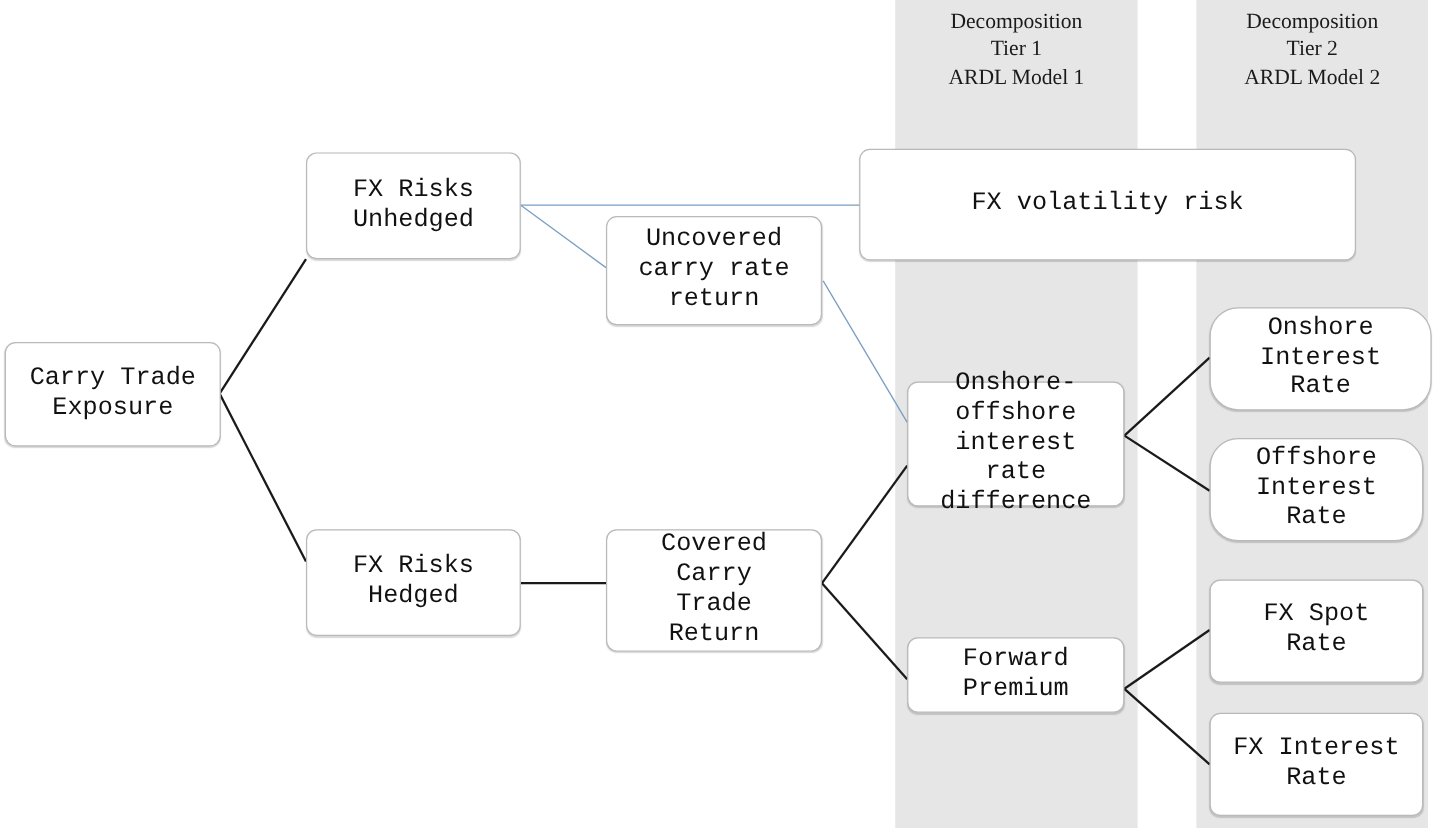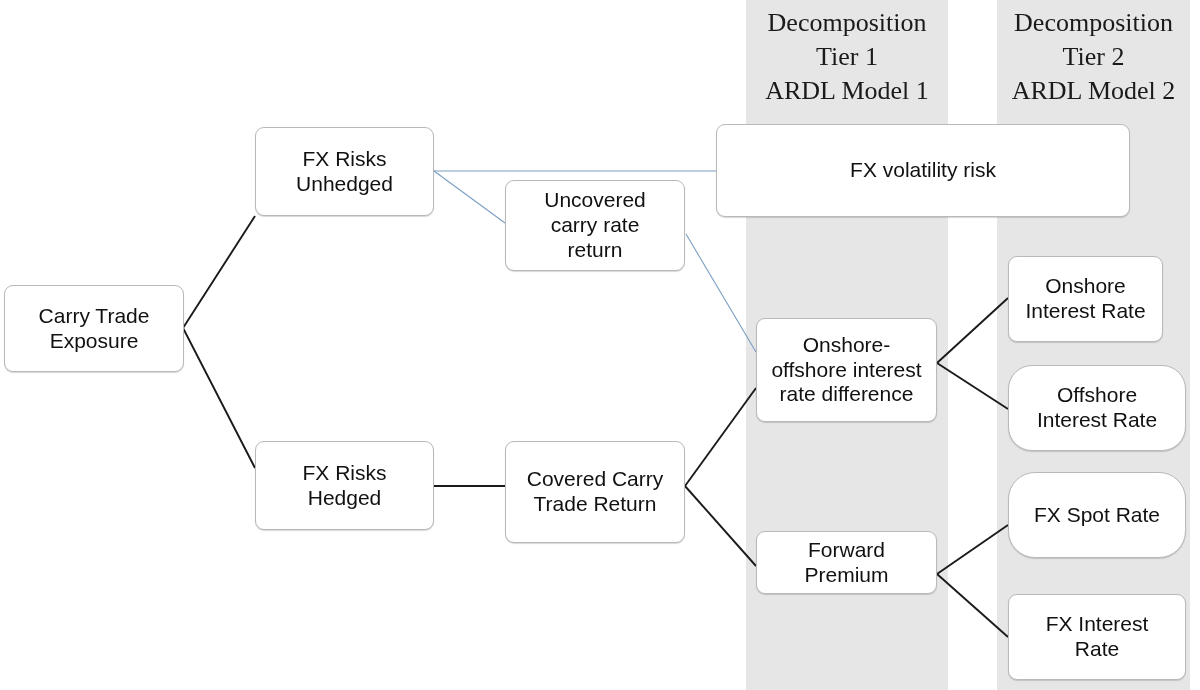--- a/index.html
+++ b/index.html
@@ -24,7 +24,7 @@
     position: absolute;
     text-align: center;
     color: #1a1a1a;
-    font-size: 26px;
+    font-size: 18px;
     line-height: 1.30;
     font-family: "Liberation Serif", "DejaVu Serif", serif;
     white-space: pre-line;

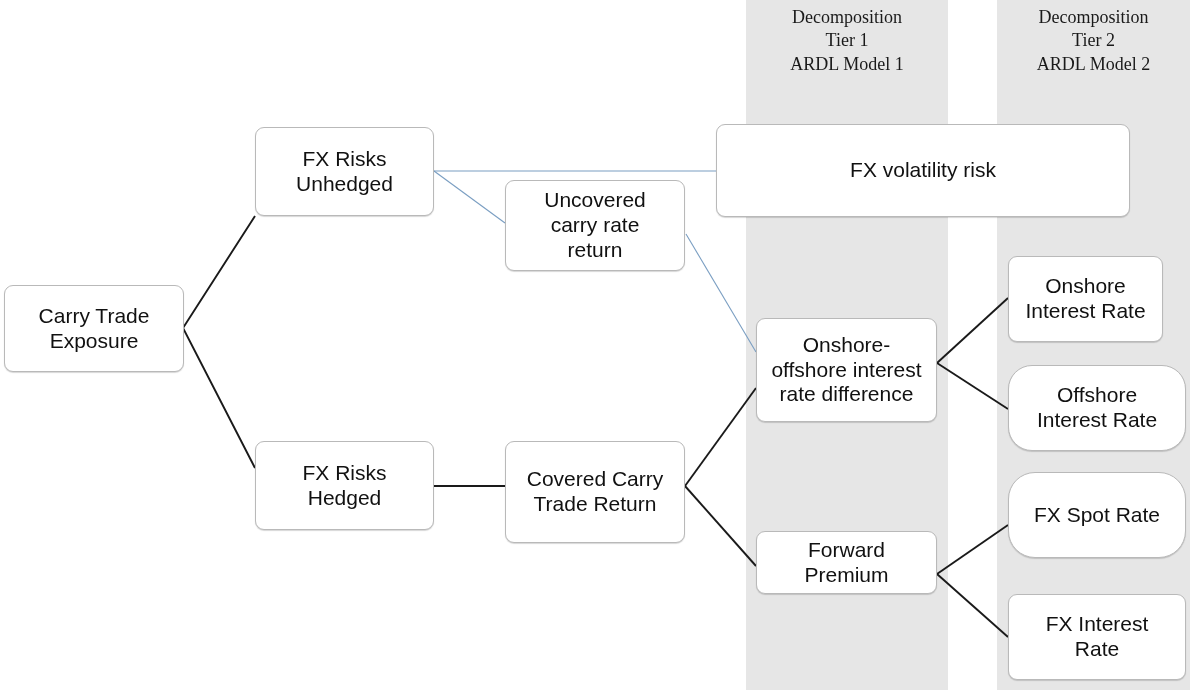--- a/index.html
+++ b/index.html
@@ -51,9 +51,9 @@
     color: #111111;
     font-size: 21px;
     line-height: 1.18;
-    font-family: Liberation Sans, sans-serif;
+    font-family: Liberation Mono, monospace;
     white-space: pre-line;
-    padding: 2px 6px;
+    padding: 2px 18px;
   }
 </style>
 </head>

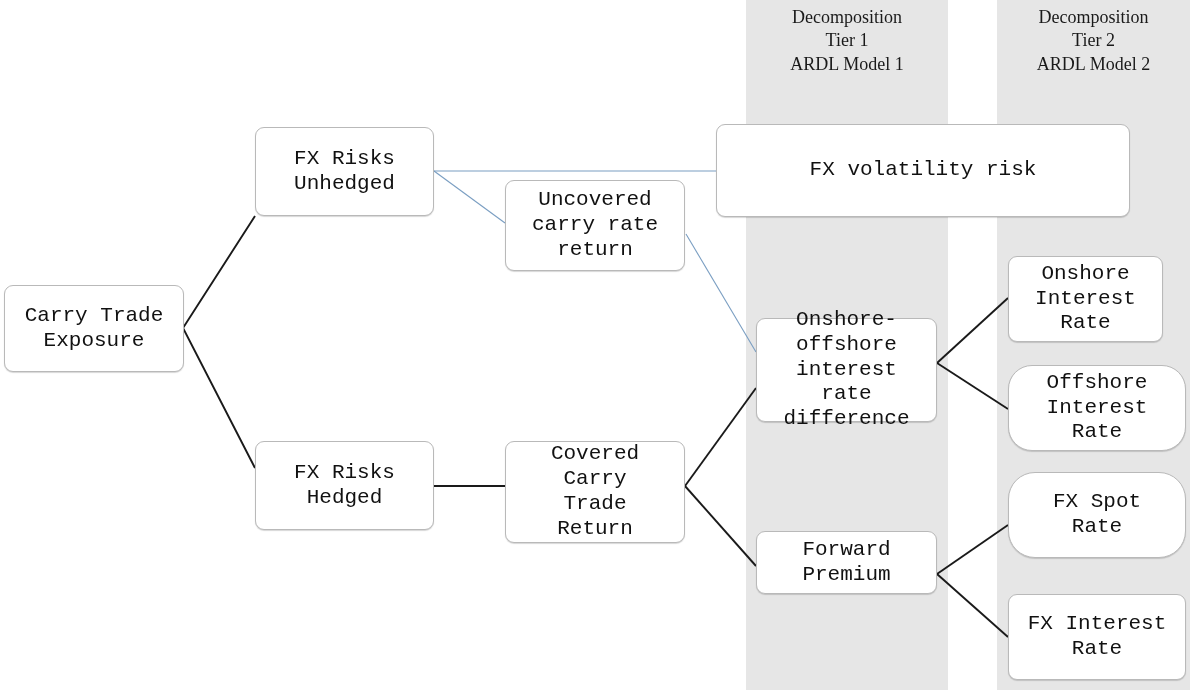--- a/index.html
+++ b/index.html
@@ -102,7 +102,7 @@
 rate difference</div>
       <div class="node" style="left: 756px; top: 531px; width: 181px; height: 63px;">Forward
 Premium</div>
-      <div class="node" style="left: 1008px; top: 256px; width: 155px; height: 86px;">Onshore
+      <div class="node" style="left: 1008px; top: 256px; width: 185px; height: 86px; border-radius: 24px;">Onshore
 Interest Rate</div>
       <div class="node" style="left: 1008px; top: 365px; width: 178px; height: 86px; border-radius: 24px;">Offshore
 Interest Rate</div>

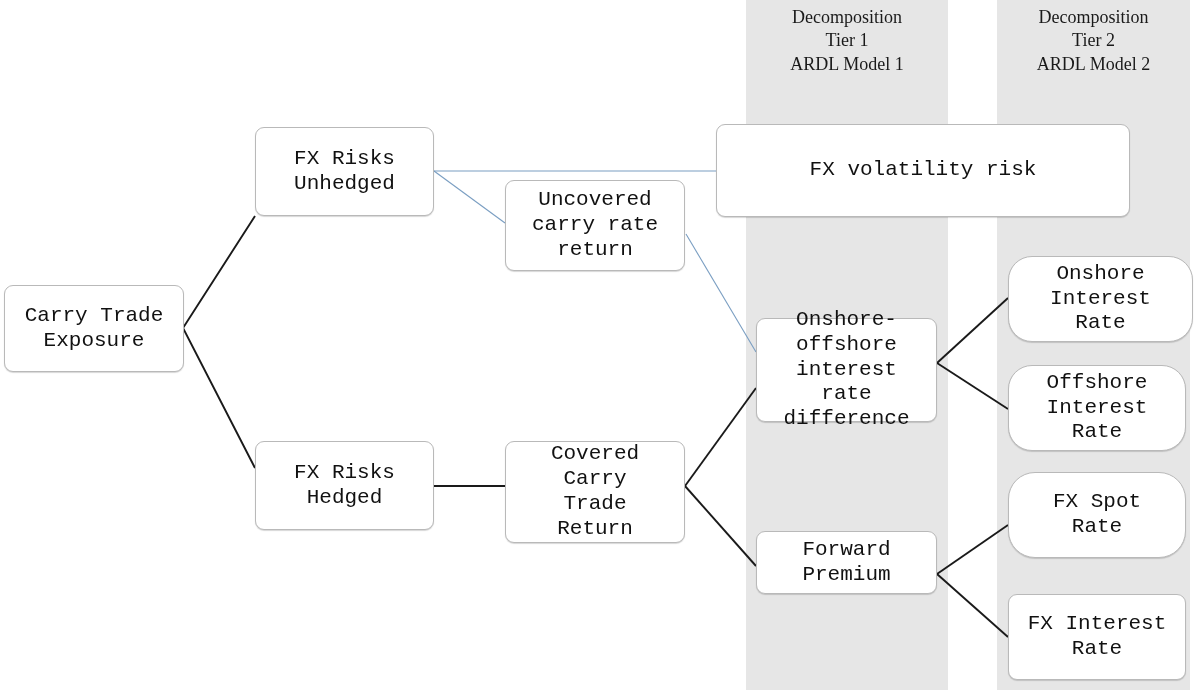--- a/index.html
+++ b/index.html
@@ -106,7 +106,7 @@
 Interest Rate</div>
       <div class="node" style="left: 1008px; top: 365px; width: 178px; height: 86px; border-radius: 24px;">Offshore
 Interest Rate</div>
-      <div class="node" style="left: 1008px; top: 472px; width: 178px; height: 86px; border-radius: 27px;">FX Spot Rate</div>
+      <div class="node" style="left: 1008px; top: 483px; width: 178px; height: 86px;">FX Spot Rate</div>
       <div class="node" style="left: 1008px; top: 594px; width: 178px; height: 86px;">FX Interest
 Rate</div>
     </div>

